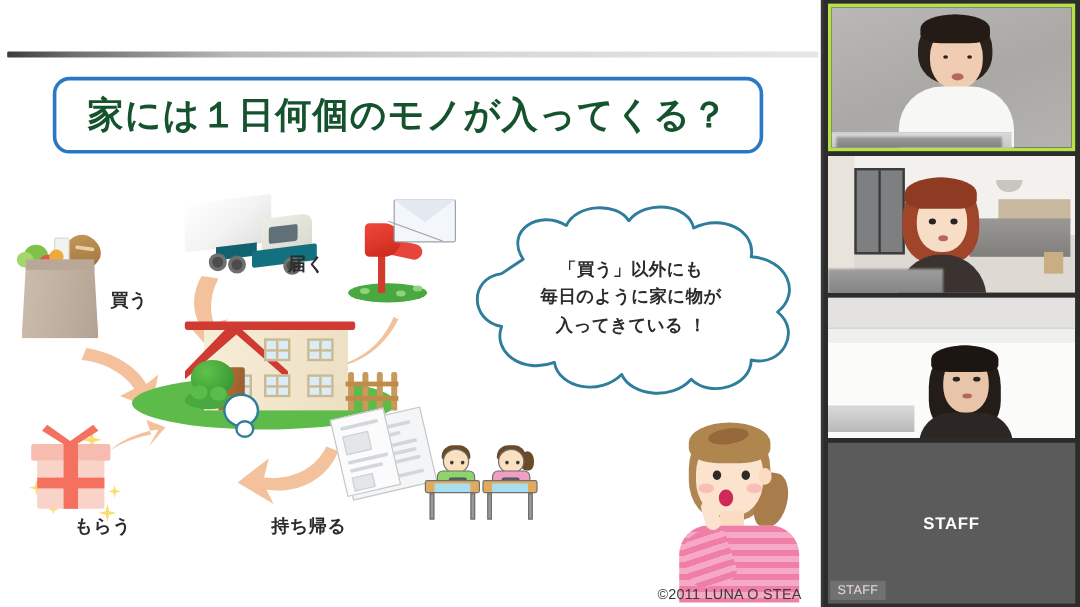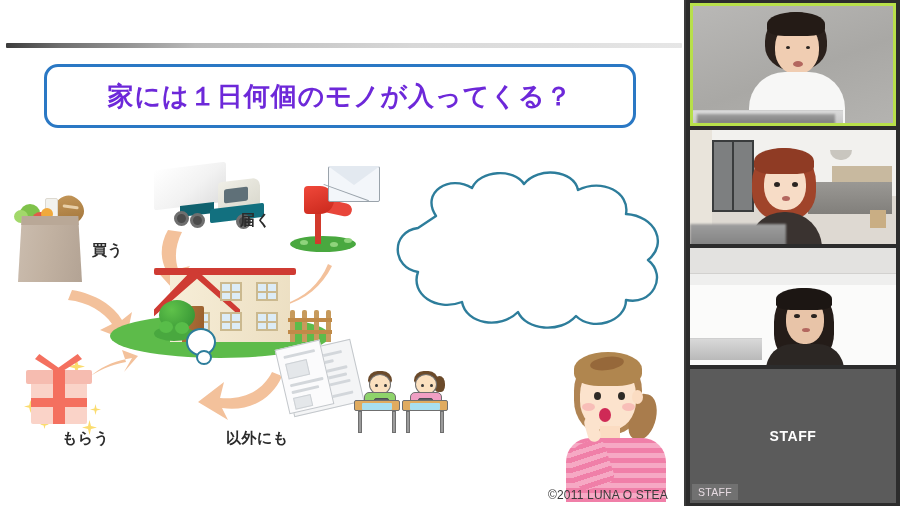--- a/index.html
+++ b/index.html
@@ -38,7 +38,7 @@
     display: flex; align-items: center; justify-content: center;
   }
   .q-box .q-text {
-    font-size: 26px; font-weight: bold; color: #6d28d9; letter-spacing: 1px;
+    font-size: 30px; font-weight: bold; color: #14532d; letter-spacing: 1px;
     white-space: nowrap;
     font-family: Liberation Mono, monospace;
   }

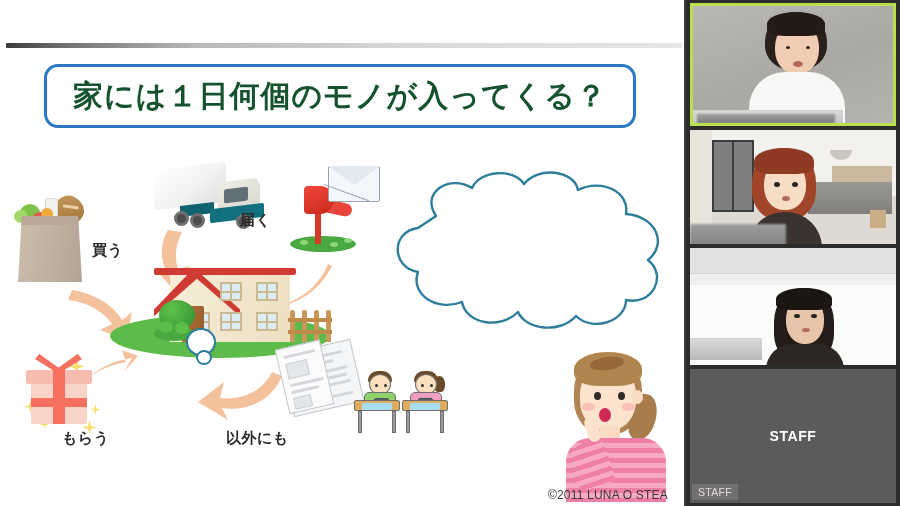--- a/index.html
+++ b/index.html
@@ -495,6 +495,7 @@
                    C12 98 10 62 38 58 Z" fill="#ffffff" stroke="#2d7d9b" stroke-width="2.4" stroke-linejoin="round"></path>
         </svg>
         <div class="cloud-text">
+          <div>「買う」以外にも</div>
         </div>
       </div>
       <div class="bub bub1"></div>

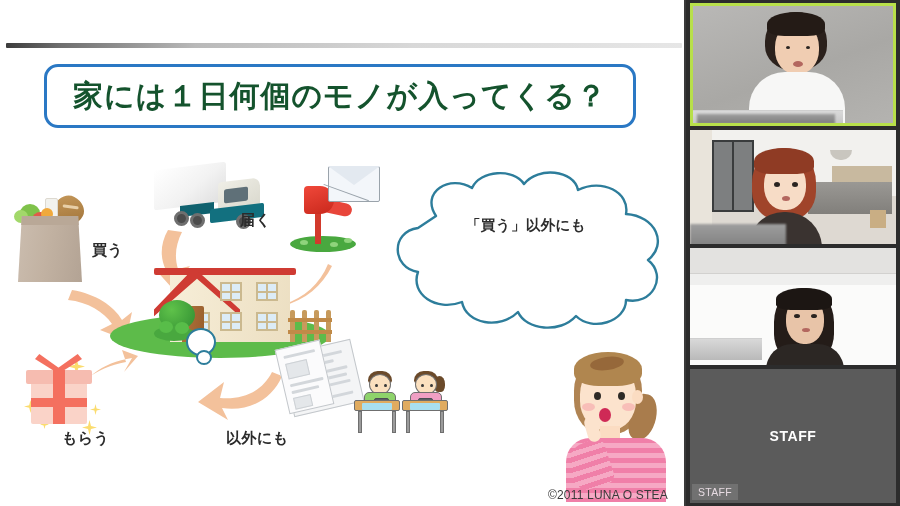--- a/index.html
+++ b/index.html
@@ -496,6 +496,7 @@
         </svg>
         <div class="cloud-text">
           <div>「買う」以外にも</div>
+          <div>毎日のように家に物が</div>
         </div>
       </div>
       <div class="bub bub1"></div>

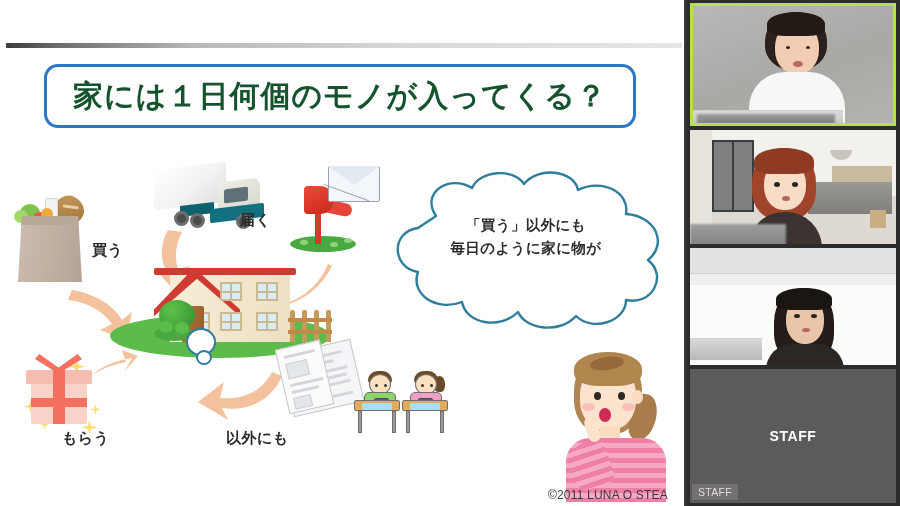--- a/index.html
+++ b/index.html
@@ -497,6 +497,7 @@
         <div class="cloud-text">
           <div>「買う」以外にも</div>
           <div>毎日のように家に物が</div>
+          <div>入ってきている ！</div>
         </div>
       </div>
       <div class="bub bub1"></div>

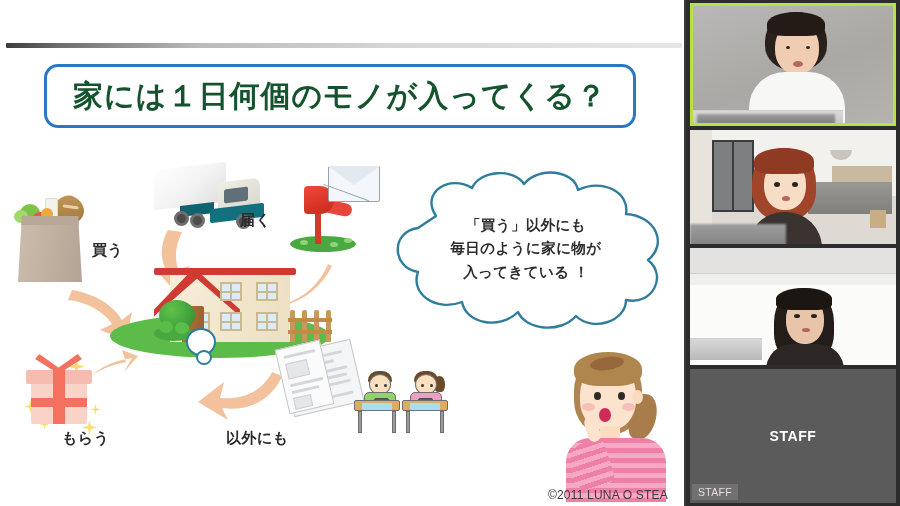--- a/index.html
+++ b/index.html
@@ -443,7 +443,7 @@
           <div class="np-box" style="left:6px;top:50px;width:18px;height:12px"></div>
         </div>
       </div>
-      <div class="lbl lbl-mochi">以外にも</div>
+      <div class="lbl lbl-mochi">持ち帰る</div>
 
       <div class="kids">
         <div class="kid k1">

